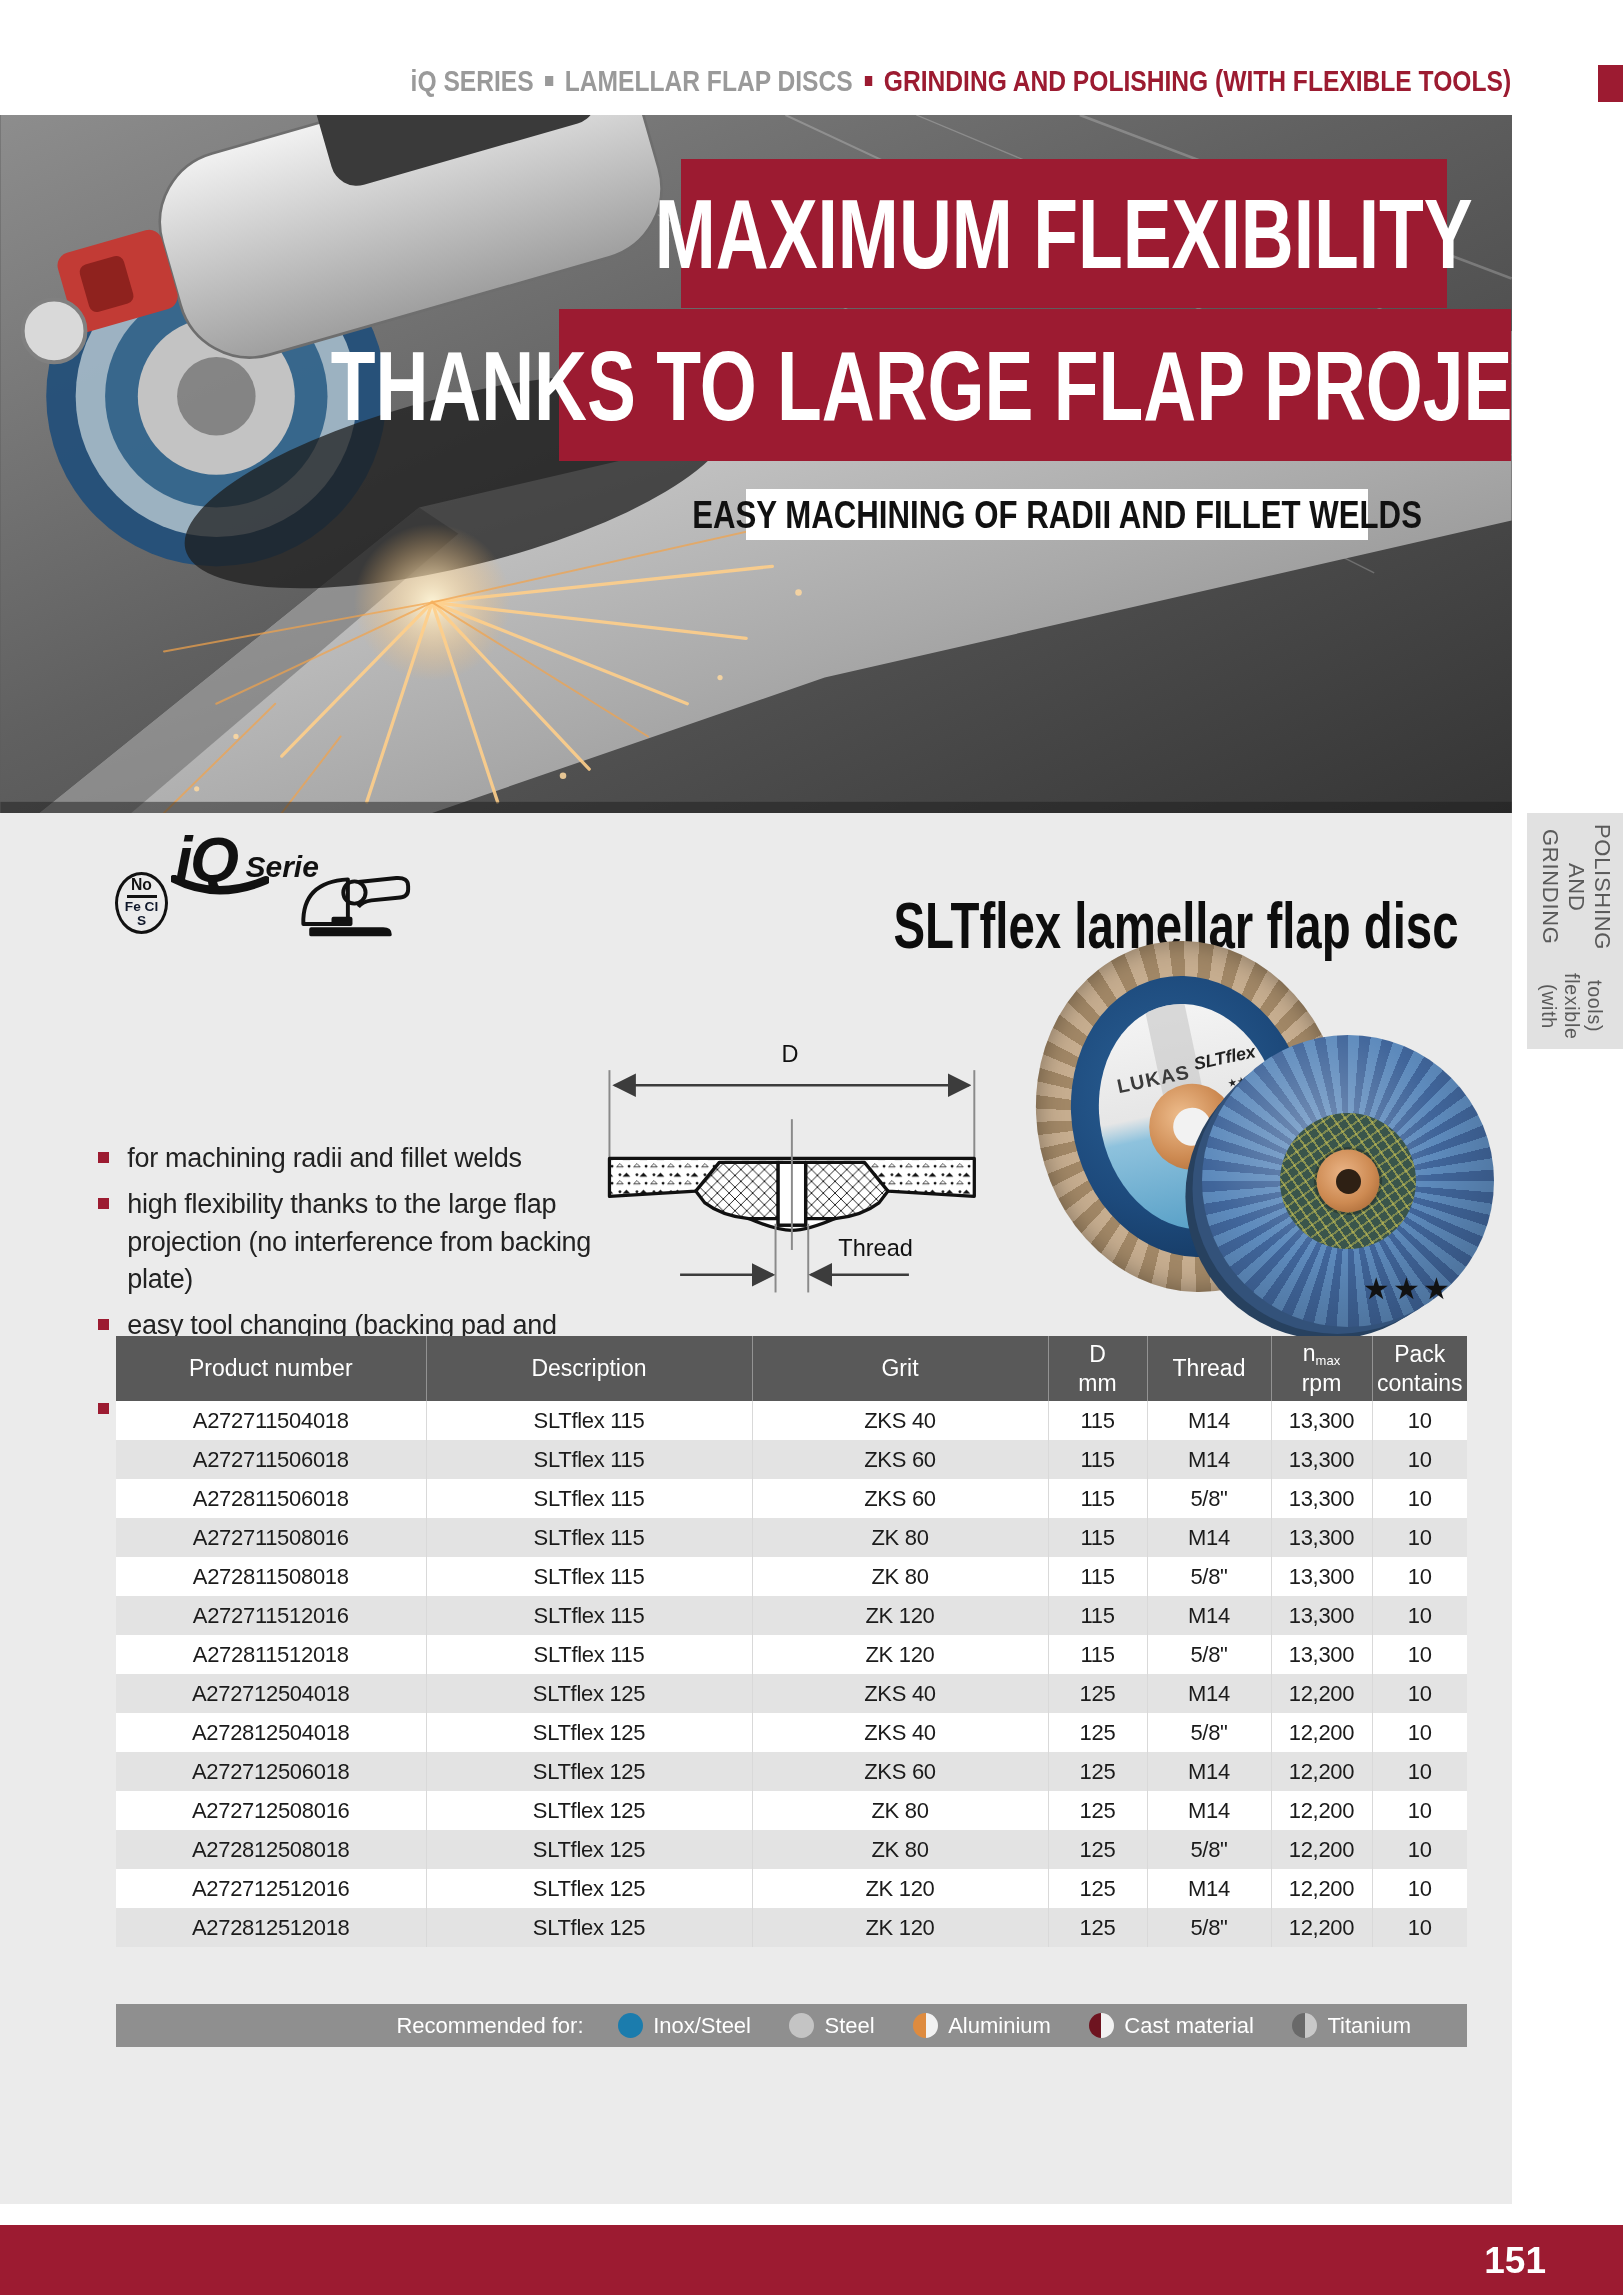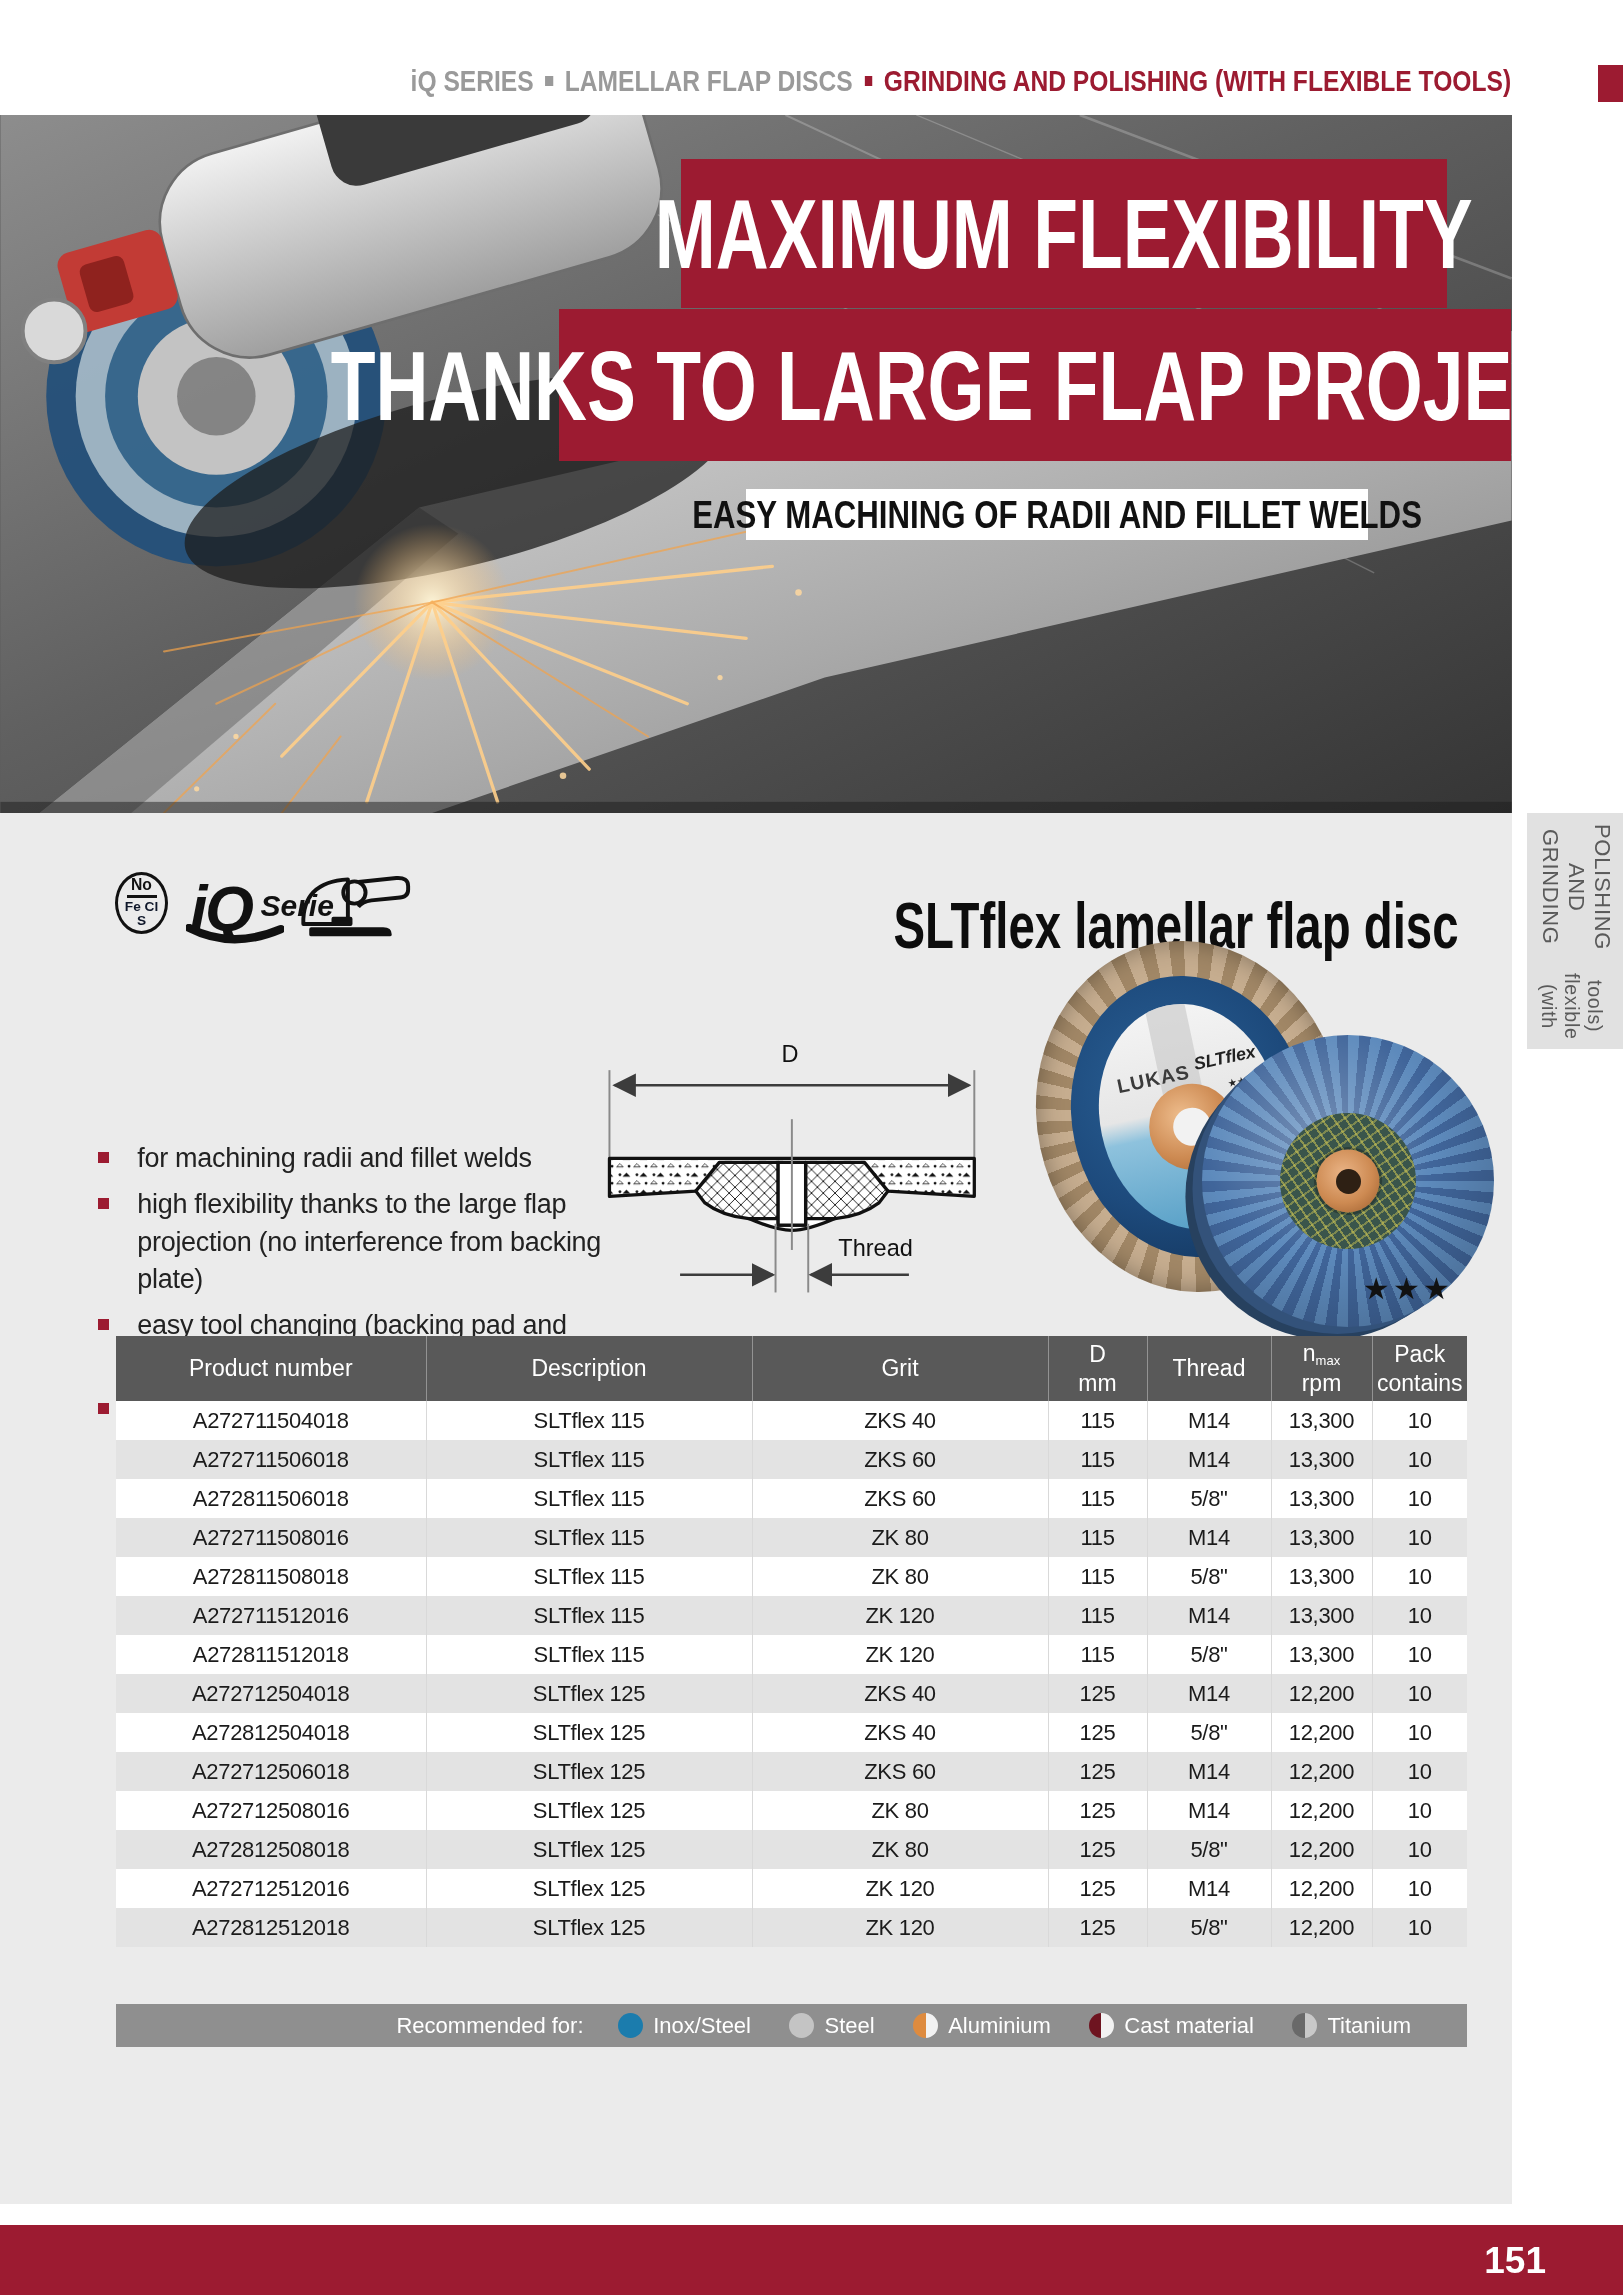--- a/index.html
+++ b/index.html
@@ -40,7 +40,7 @@
   .mat-circle .t{font-size:15.7px;font-weight:800;line-height:1;color:#111;}
   .mat-circle .bar{width:30px;height:2.6px;background:#111;margin:2px 0;}
   .mat-circle .m{font-size:13.7px;font-weight:700;line-height:1.05;color:#0f172a;}
-  .iq-logo{left:175px;top:872px;height:72px;display:flex;align-items:center;margin-left:15px;}
+  .iq-logo{left:175px;top:816px;height:72px;display:flex;align-items:flex-end;}
   .iq-main{font-size:63px;font-weight:800;font-style:italic;color:#111;line-height:.9;letter-spacing:-2.6px;position:relative;}
   .iq-swoosh{position:absolute;left:-3.9px;bottom:-9.2px;}
   .iq-suffix{font-size:30px;font-weight:800;font-style:italic;color:#111;margin-left:9.2px;margin-bottom:3.9px;}

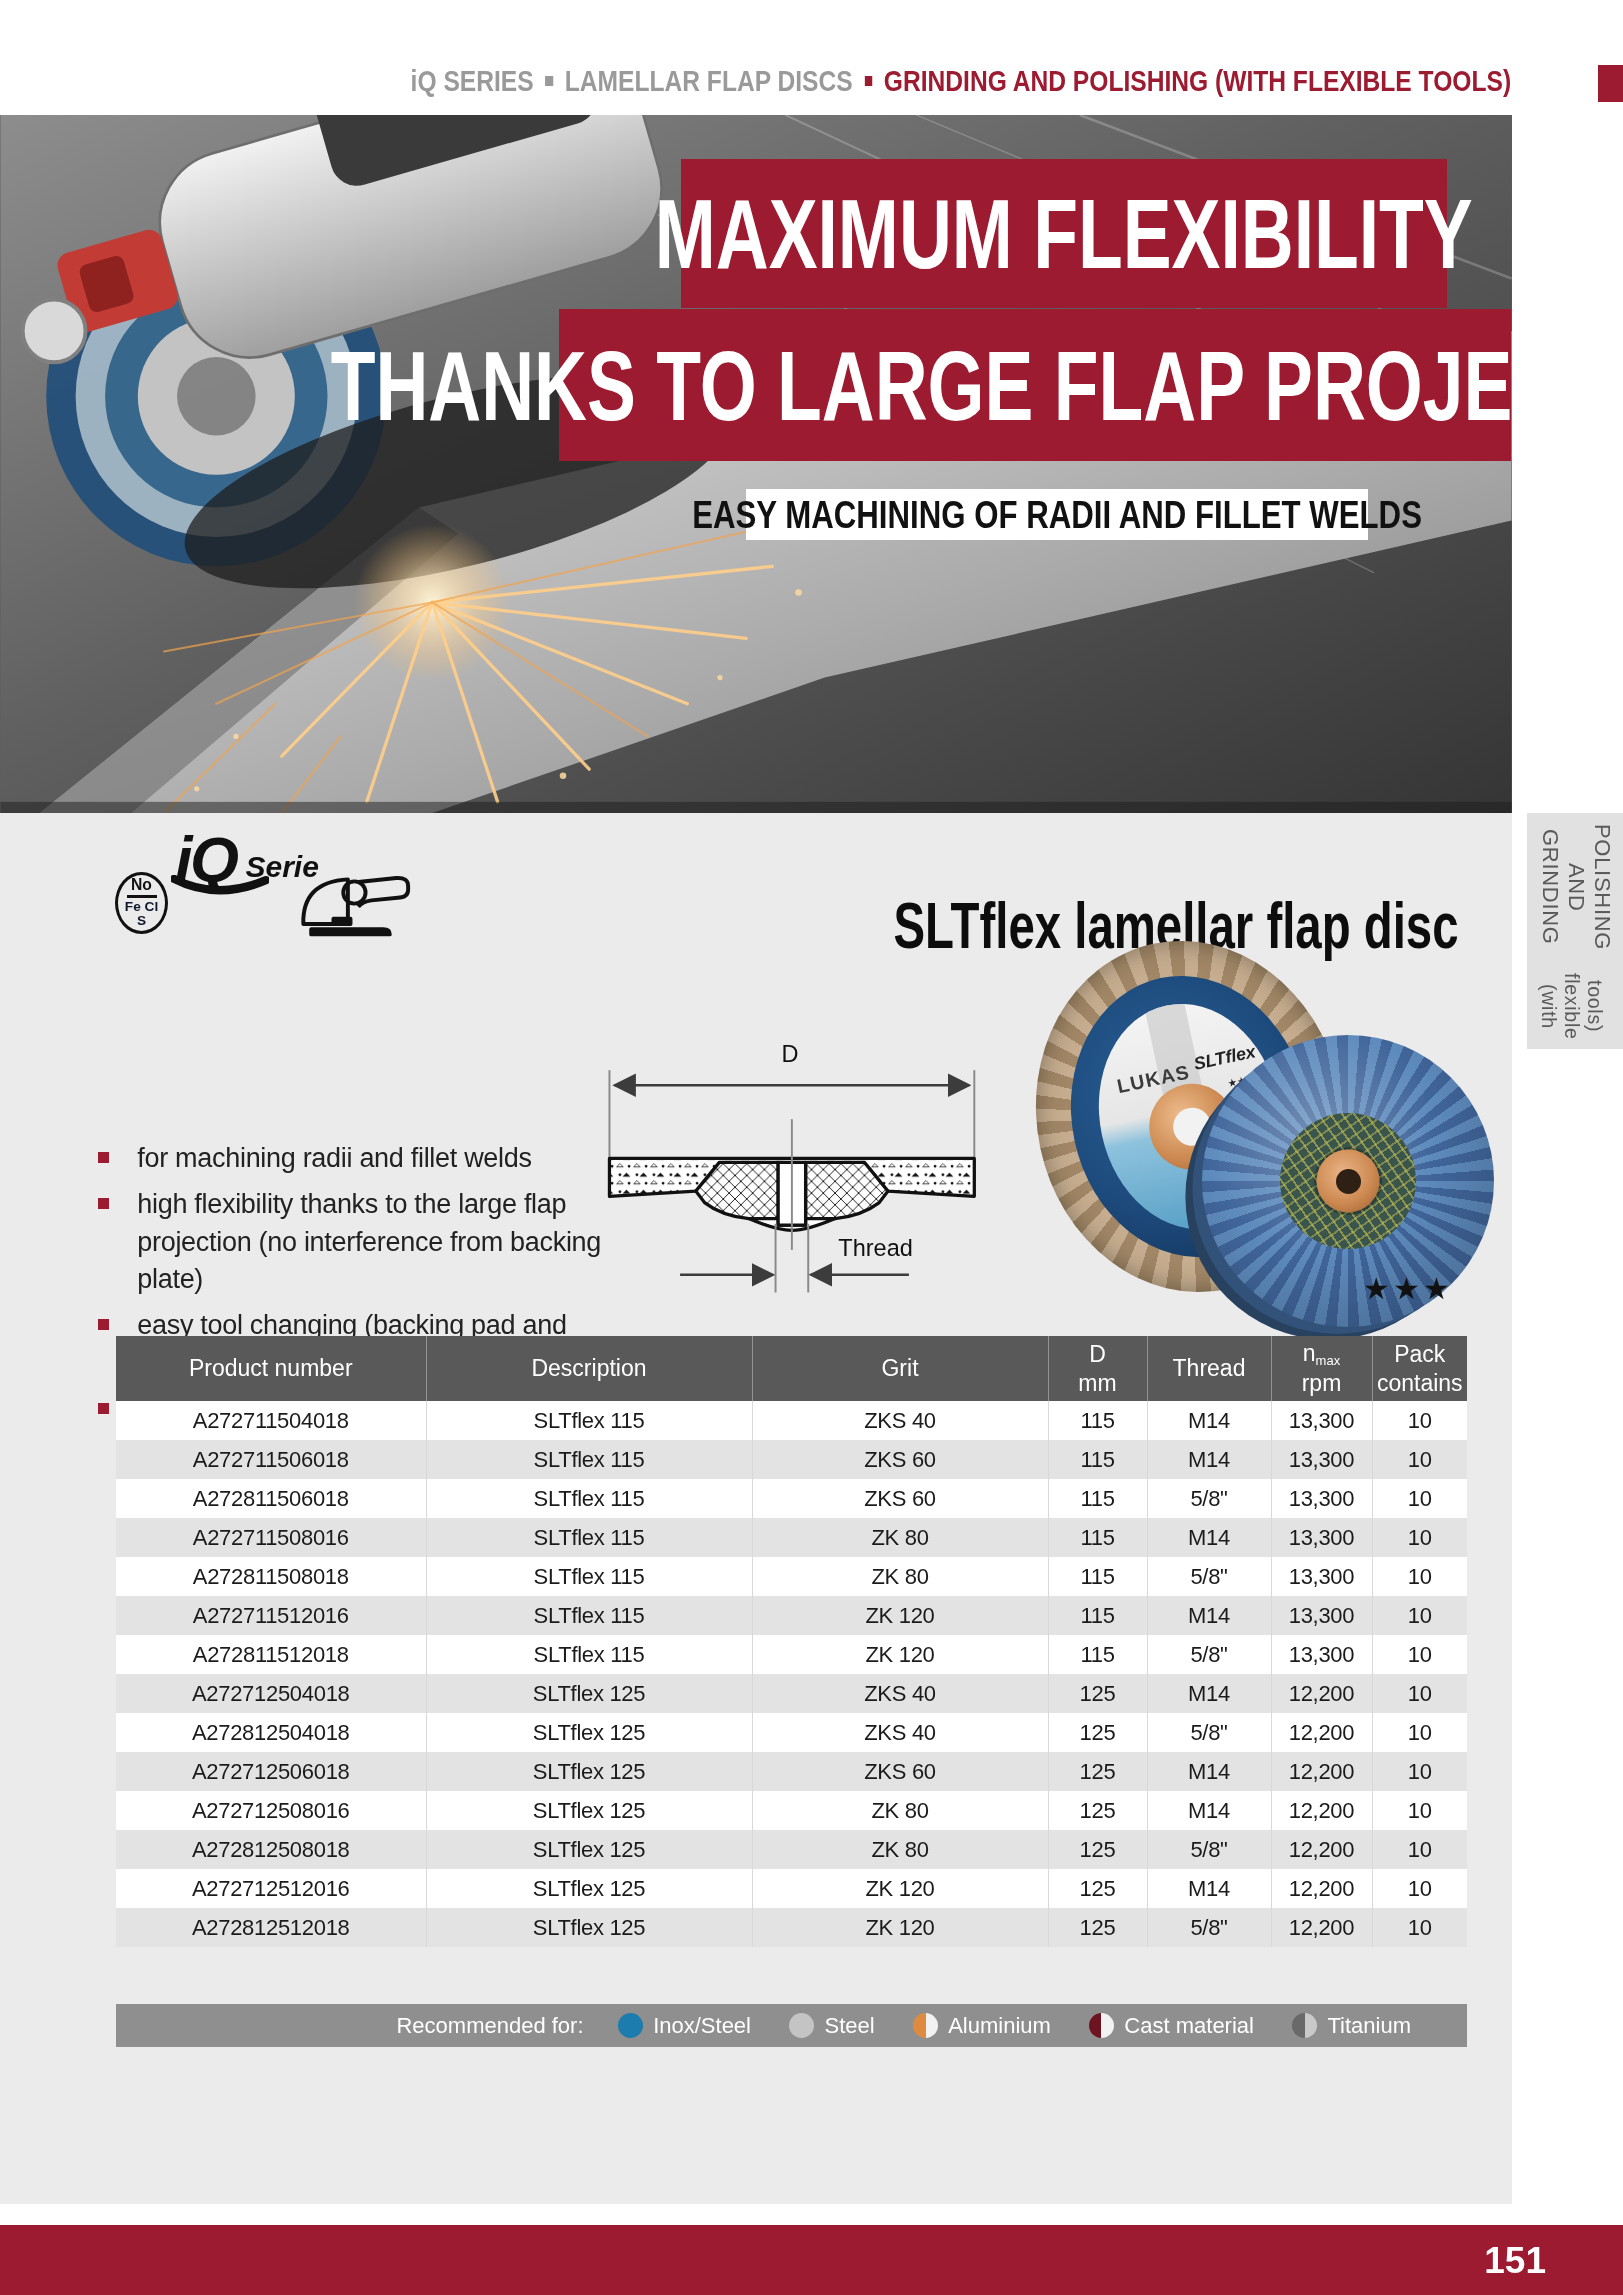--- a/index.html
+++ b/index.html
@@ -61,7 +61,7 @@
   .features{left:98px;top:1140px;width:517px;}
   .feat{display:flex;margin-bottom:9.2px;}
   .feat .sq{flex:0 0 11px;width:11px;height:11px;background:#9c1b31;margin-top:11.8px;margin-right:18.3px;}
-  .feat .txt{font-size:27px;line-height:1.38;color:#222;letter-spacing:-0.3px;margin-left:10px;}
+  .feat .txt{font-size:27px;line-height:1.38;color:#222;letter-spacing:-0.3px;}
 
   
   .diagram{left:582px;top:1034px;}

